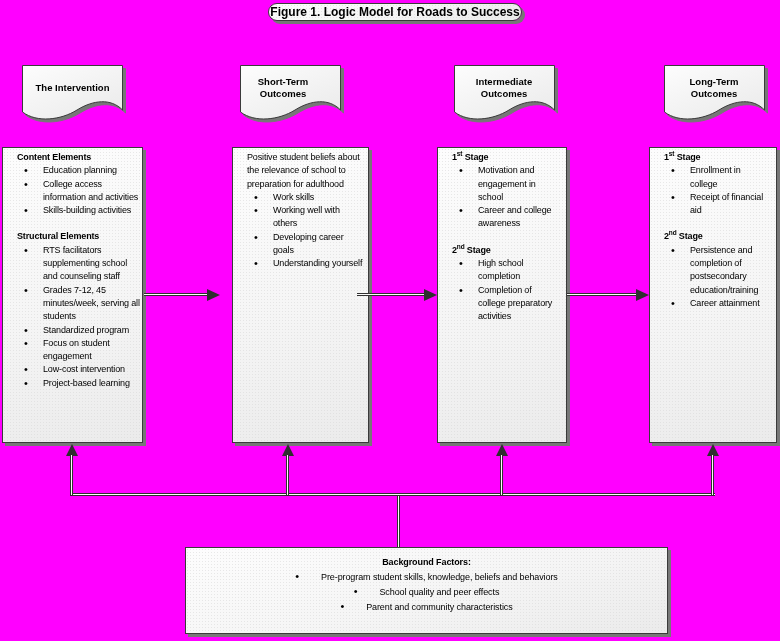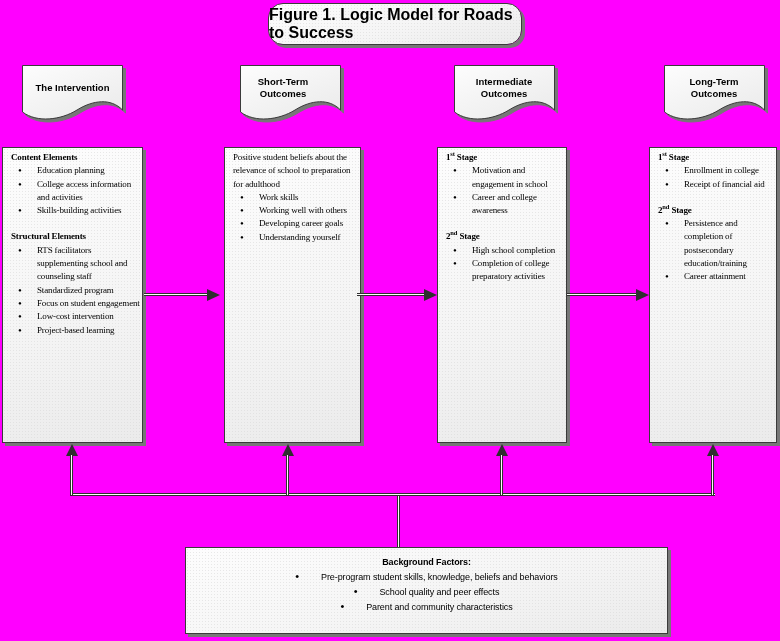--- a/index.html
+++ b/index.html
@@ -25,10 +25,10 @@
 
   
   .title-box{
-    left:268px;top:3px;width:254px;height:42px;
+    left:268px;top:3px;width:254px;height:18px;
     border-radius:15px;
     display:flex;align-items:center;justify-content:center;
-    font-weight:bold;font-size:16px;
+    font-weight:bold;font-size:12px;
   }
 
   

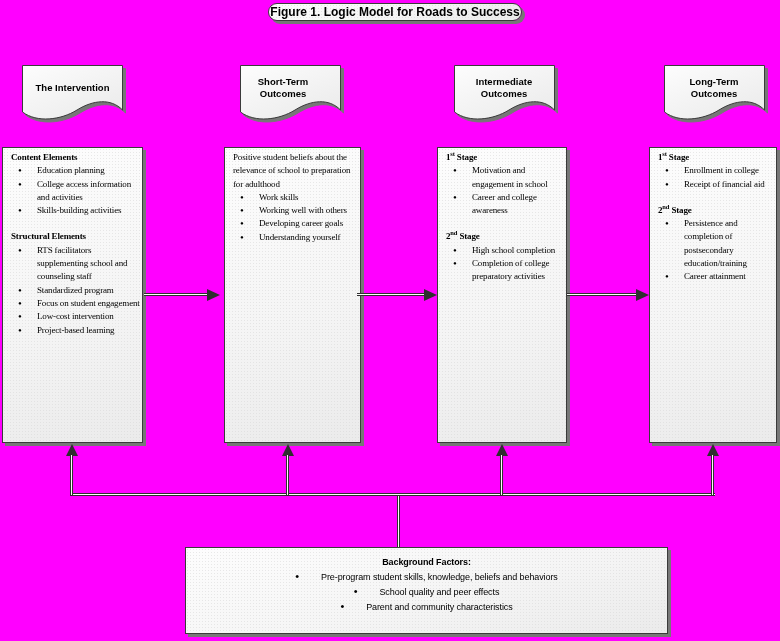--- a/index.html
+++ b/index.html
@@ -42,8 +42,8 @@
   }
 
   
-  .content-box{top:147px;height:296px;padding:3px 2px 2px 8px;
-    font-size:9px;line-height:13.3px;letter-spacing:-0.15px;overflow:hidden;font-family:Liberation Serif, serif;}
+  .content-box{top:147px;height:296px;padding:3px 2px 2px 14px;
+    font-size:9px;line-height:13.3px;letter-spacing:-0.15px;overflow:hidden;}
   .section + .section{margin-top:13px;}
   .sec-heading{font-weight:bold;}
   .sec-heading sup{font-size:6.5px;vertical-align:super;line-height:0;}

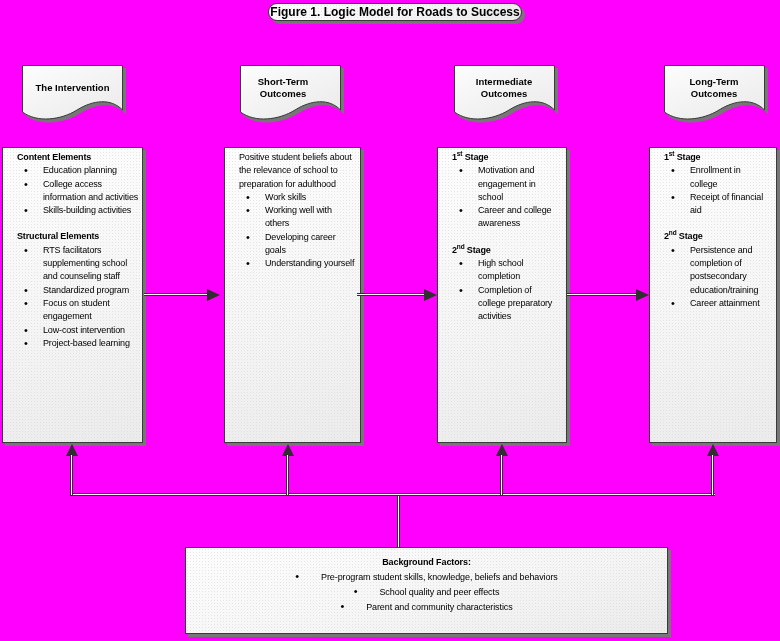--- a/index.html
+++ b/index.html
@@ -131,7 +131,7 @@
         <div class="bullet">Project-based learning</div>
       </div>
     </div>
-  <div class="panel content-box" style="left:224px;width:137px">
+  <div class="panel content-box" style="left:232px;width:137px">
       <div class="section">
         <div class="intro">Positive student beliefs about the relevance of school to preparation for adulthood</div>
         <div class="bullet">Work skills</div>

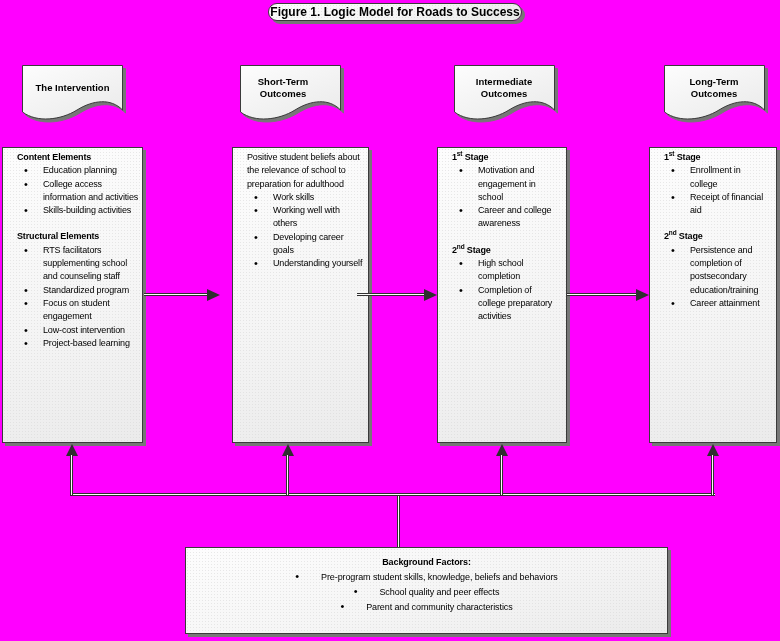--- a/index.html
+++ b/index.html
@@ -125,6 +125,7 @@
       <div class="section">
         <div class="sec-heading">Structural Elements</div>
         <div class="bullet">RTS facilitators supplementing school and counseling staff</div>
+        <div class="bullet">Grades 7-12, 45 minutes/week, serving all students</div>
         <div class="bullet">Standardized program</div>
         <div class="bullet">Focus on student engagement</div>
         <div class="bullet">Low-cost intervention</div>

